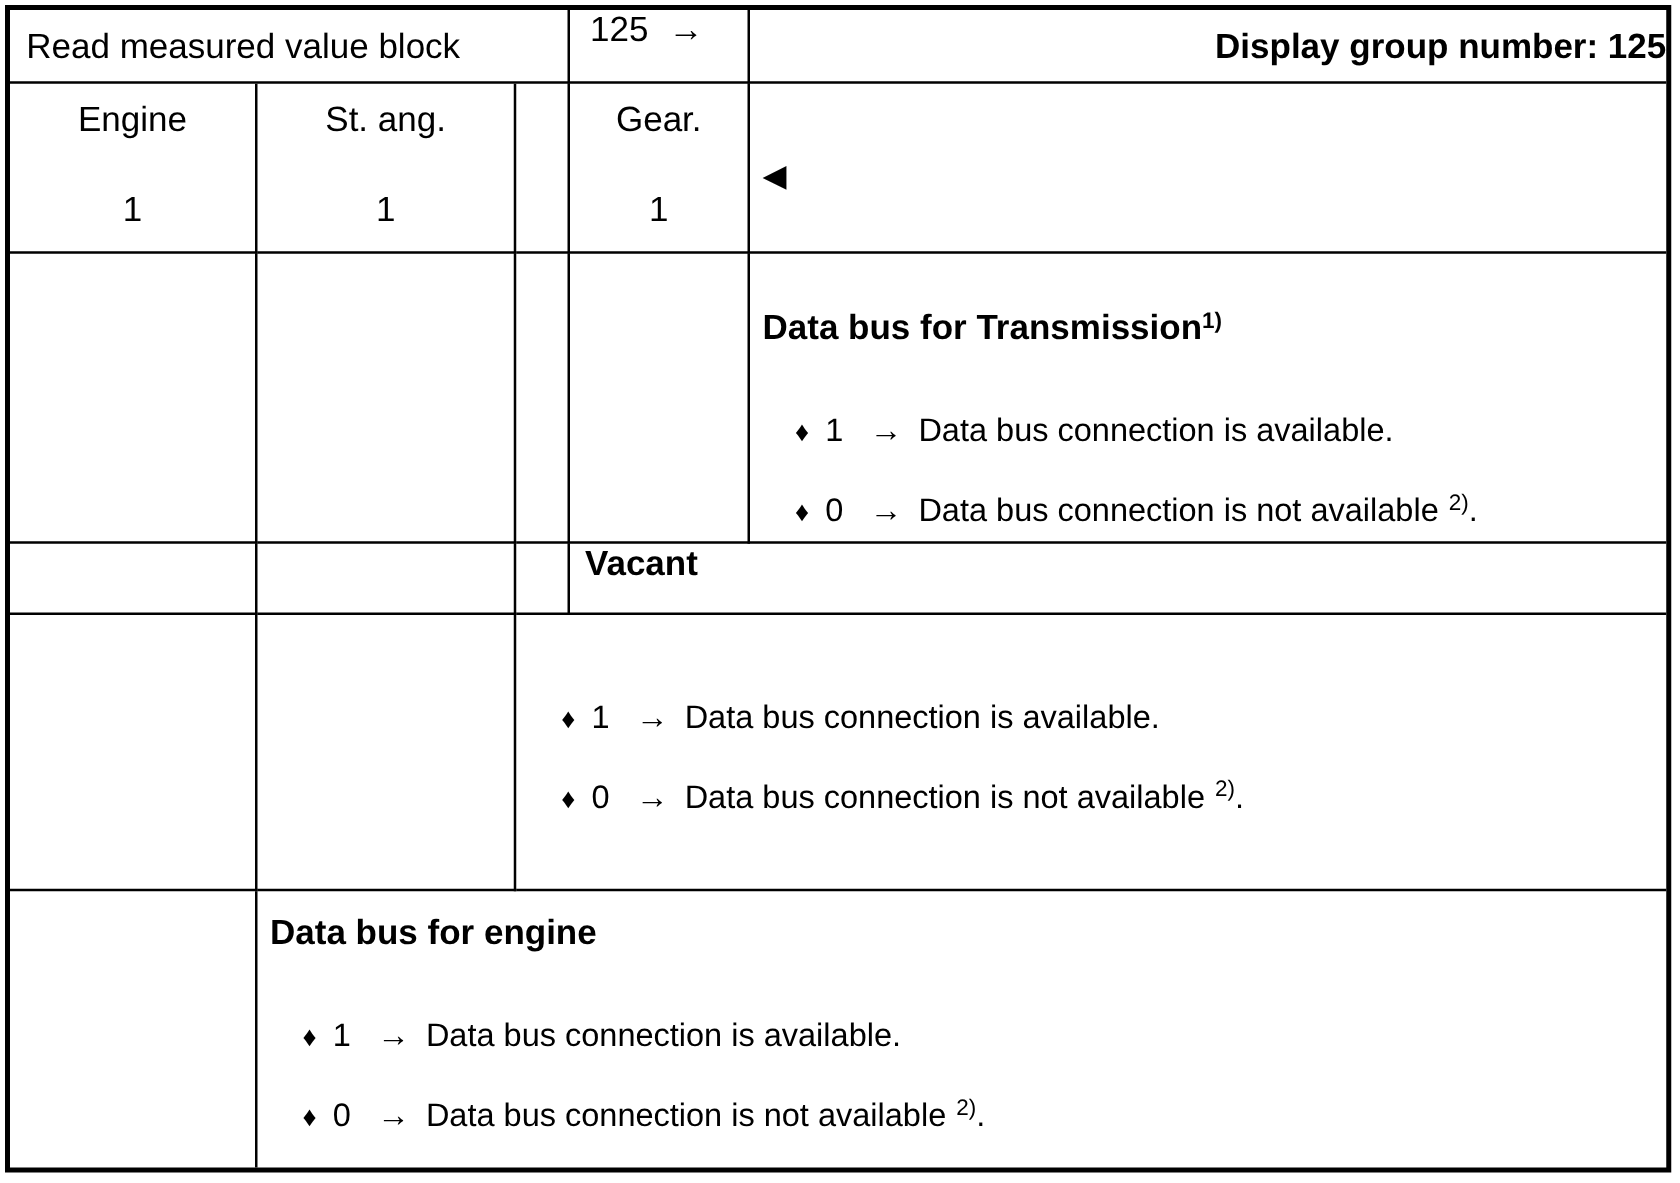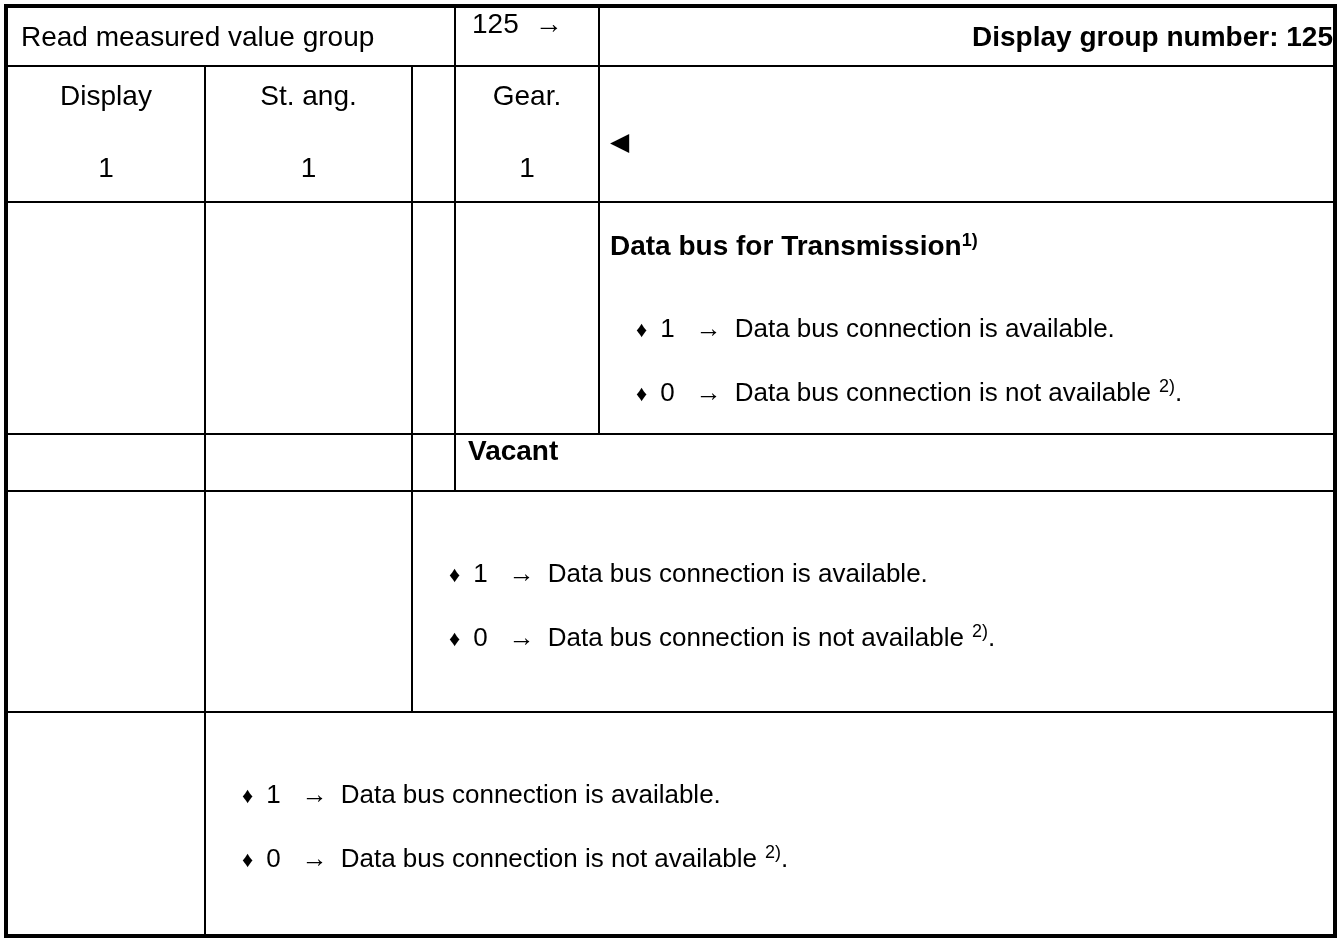--- a/index.html
+++ b/index.html
@@ -56,7 +56,7 @@
 <div class="tbl">
 
   <div class="c h1a sp3">
-    <span>Read measured value group</span>
+    <span>Read measured value block</span>
   </div>
   <div class="c h1b">
     <span>125</span>

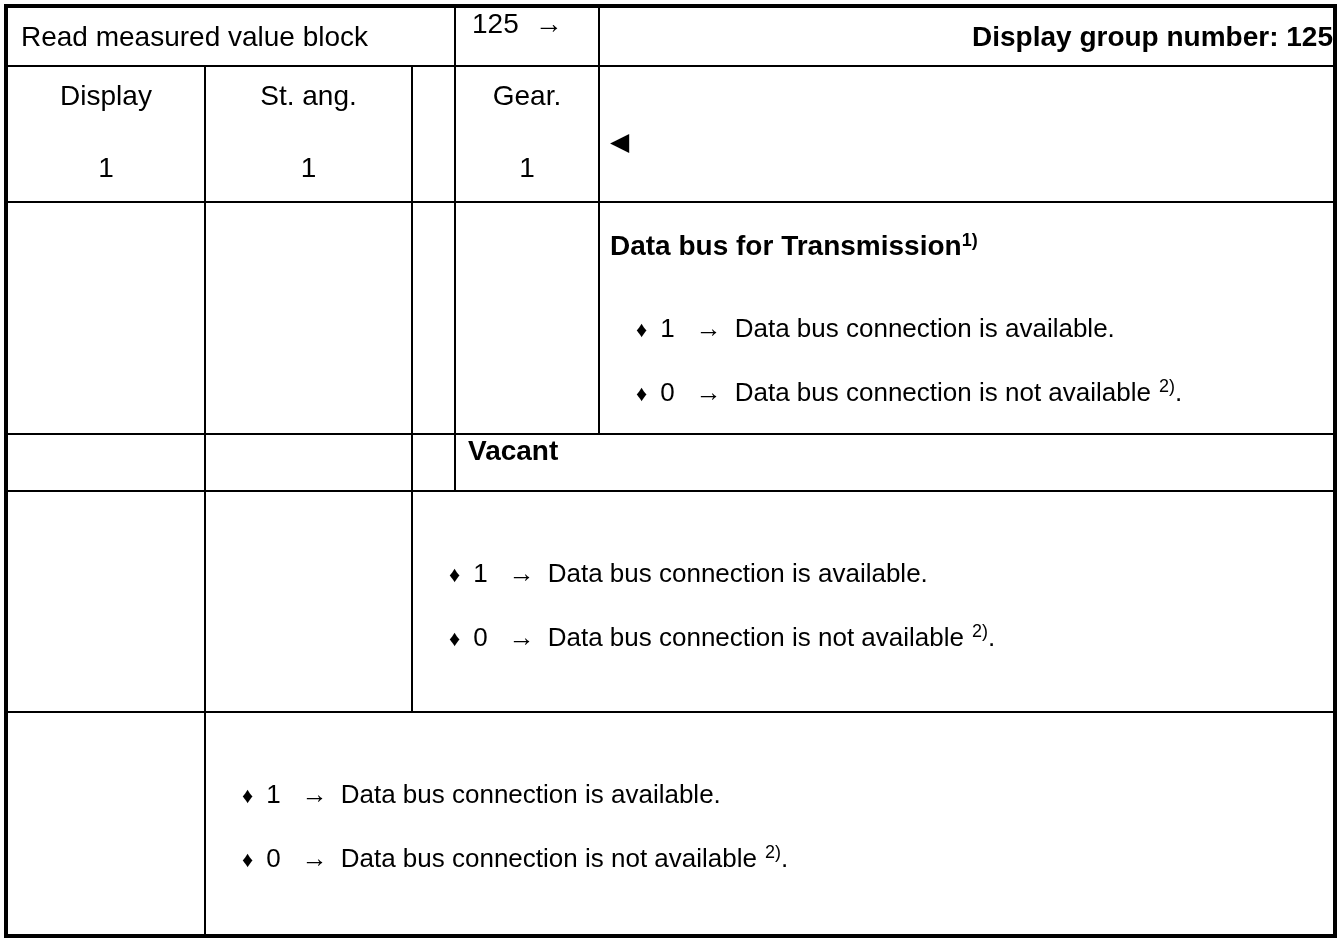--- a/index.html
+++ b/index.html
@@ -67,7 +67,7 @@
   </div>
 
   <div class="c field">
-    <span>Display</span>
+    <span>Engine</span>
     <span>1</span>
   </div>
   <div class="c field">

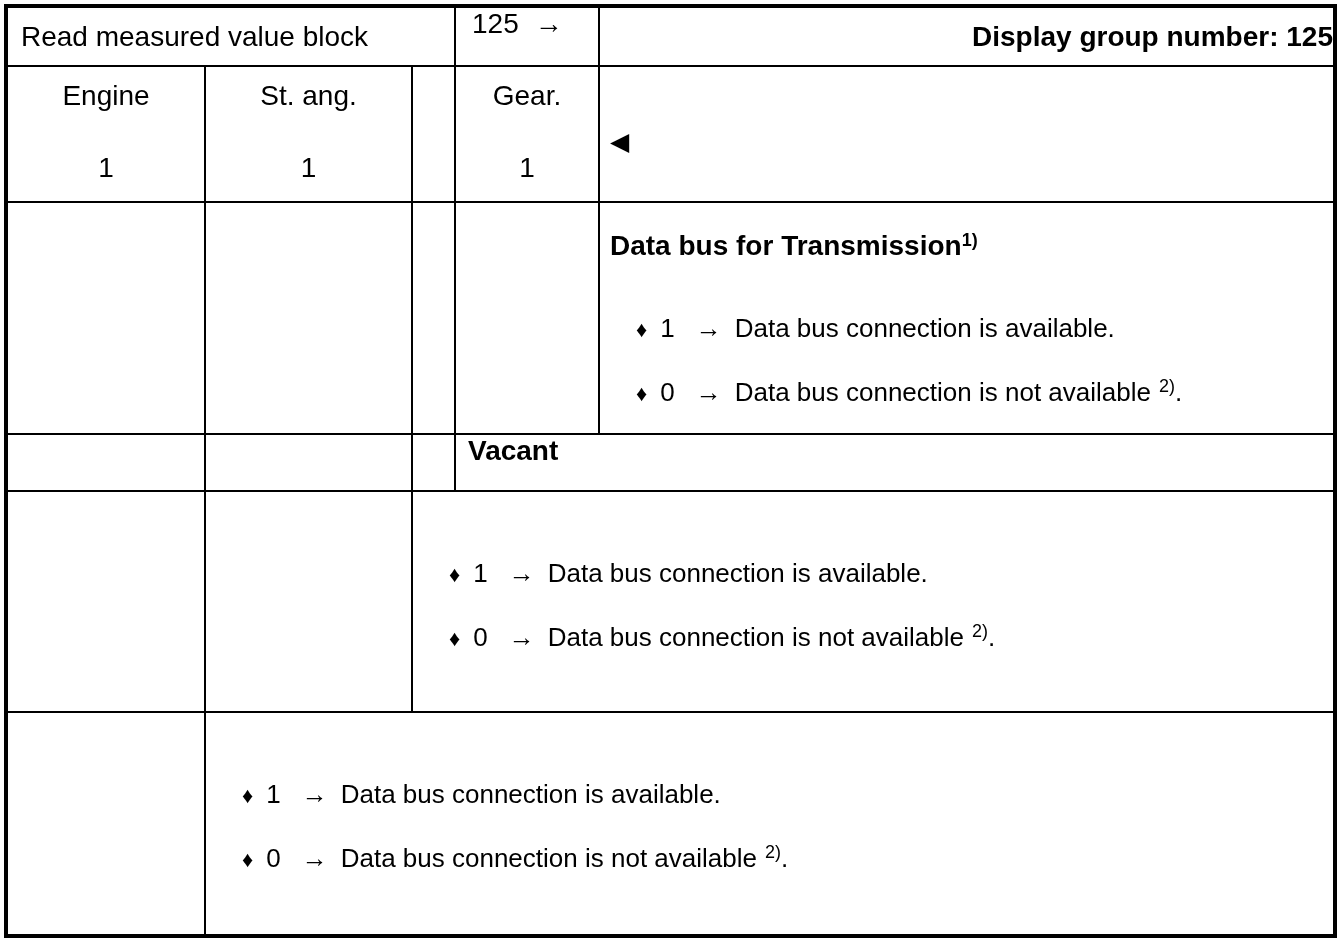--- a/index.html
+++ b/index.html
@@ -35,7 +35,7 @@
 
   
   .sec{padding:16px 0 0 10px;}
-  .sec.deep{padding-top:26px;}
+  .sec.deep{padding-top:26px;margin-top:16px;}
   .sec .title{font-size:28px;font-weight:bold;line-height:1.2;}
   .sup{font-size:18px;position:relative;top:-9px;}
   .bullet{display:flex;align-items:baseline;font-size:26px;margin-left:26px;}

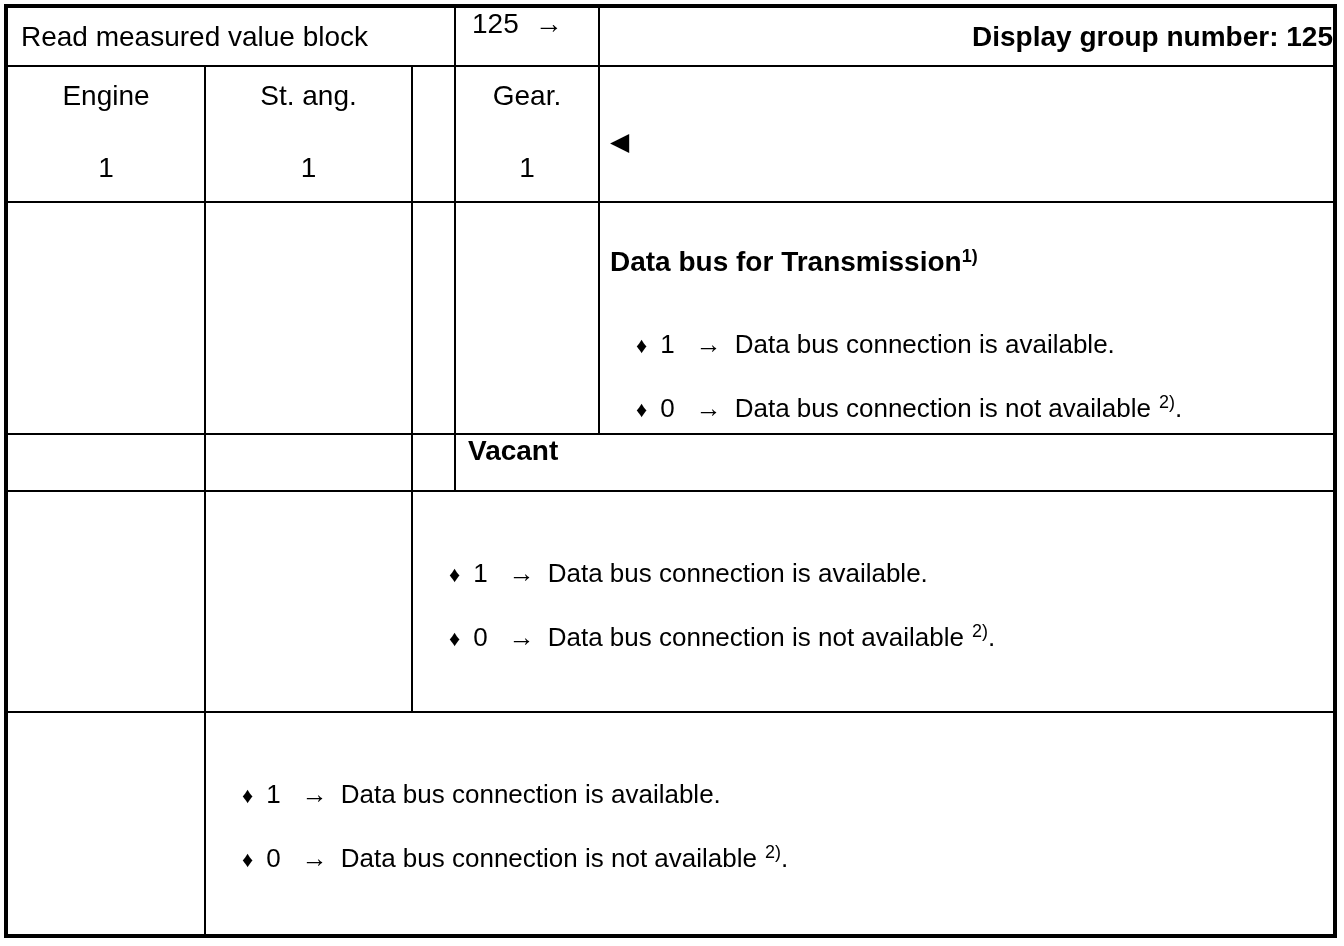--- a/index.html
+++ b/index.html
@@ -135,6 +135,7 @@
 
   <div class="c noB"></div>
   <div class="c sec sp4 noR noB">
+    <div class="title">Data bus for engine</div>
     <div class="bullet b1">
       <span class="dia">♦</span>
       <span class="num">1</span>

